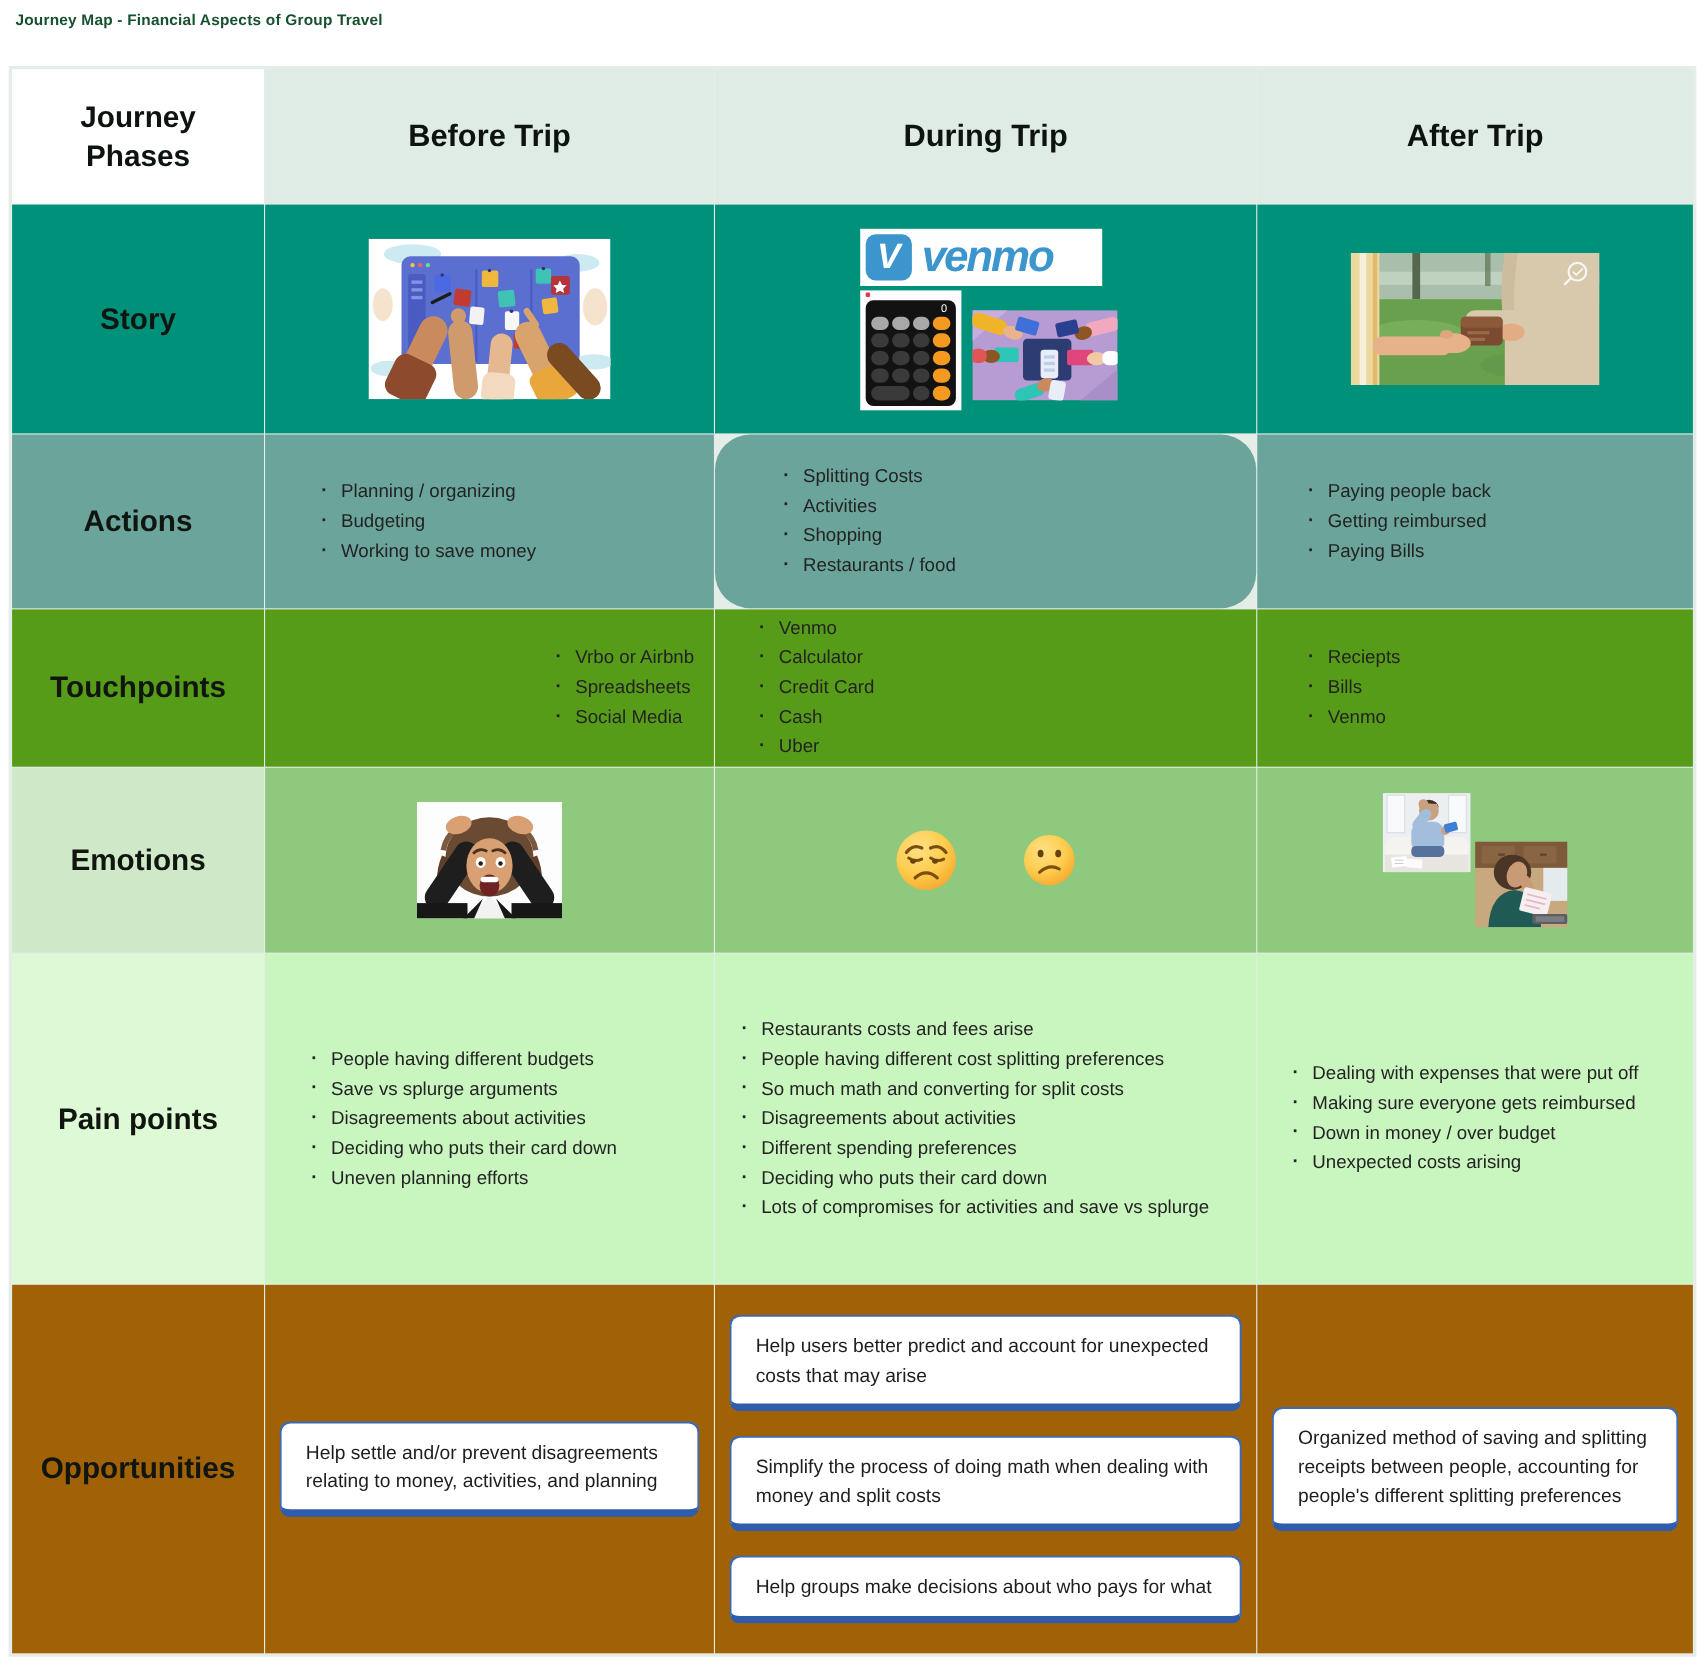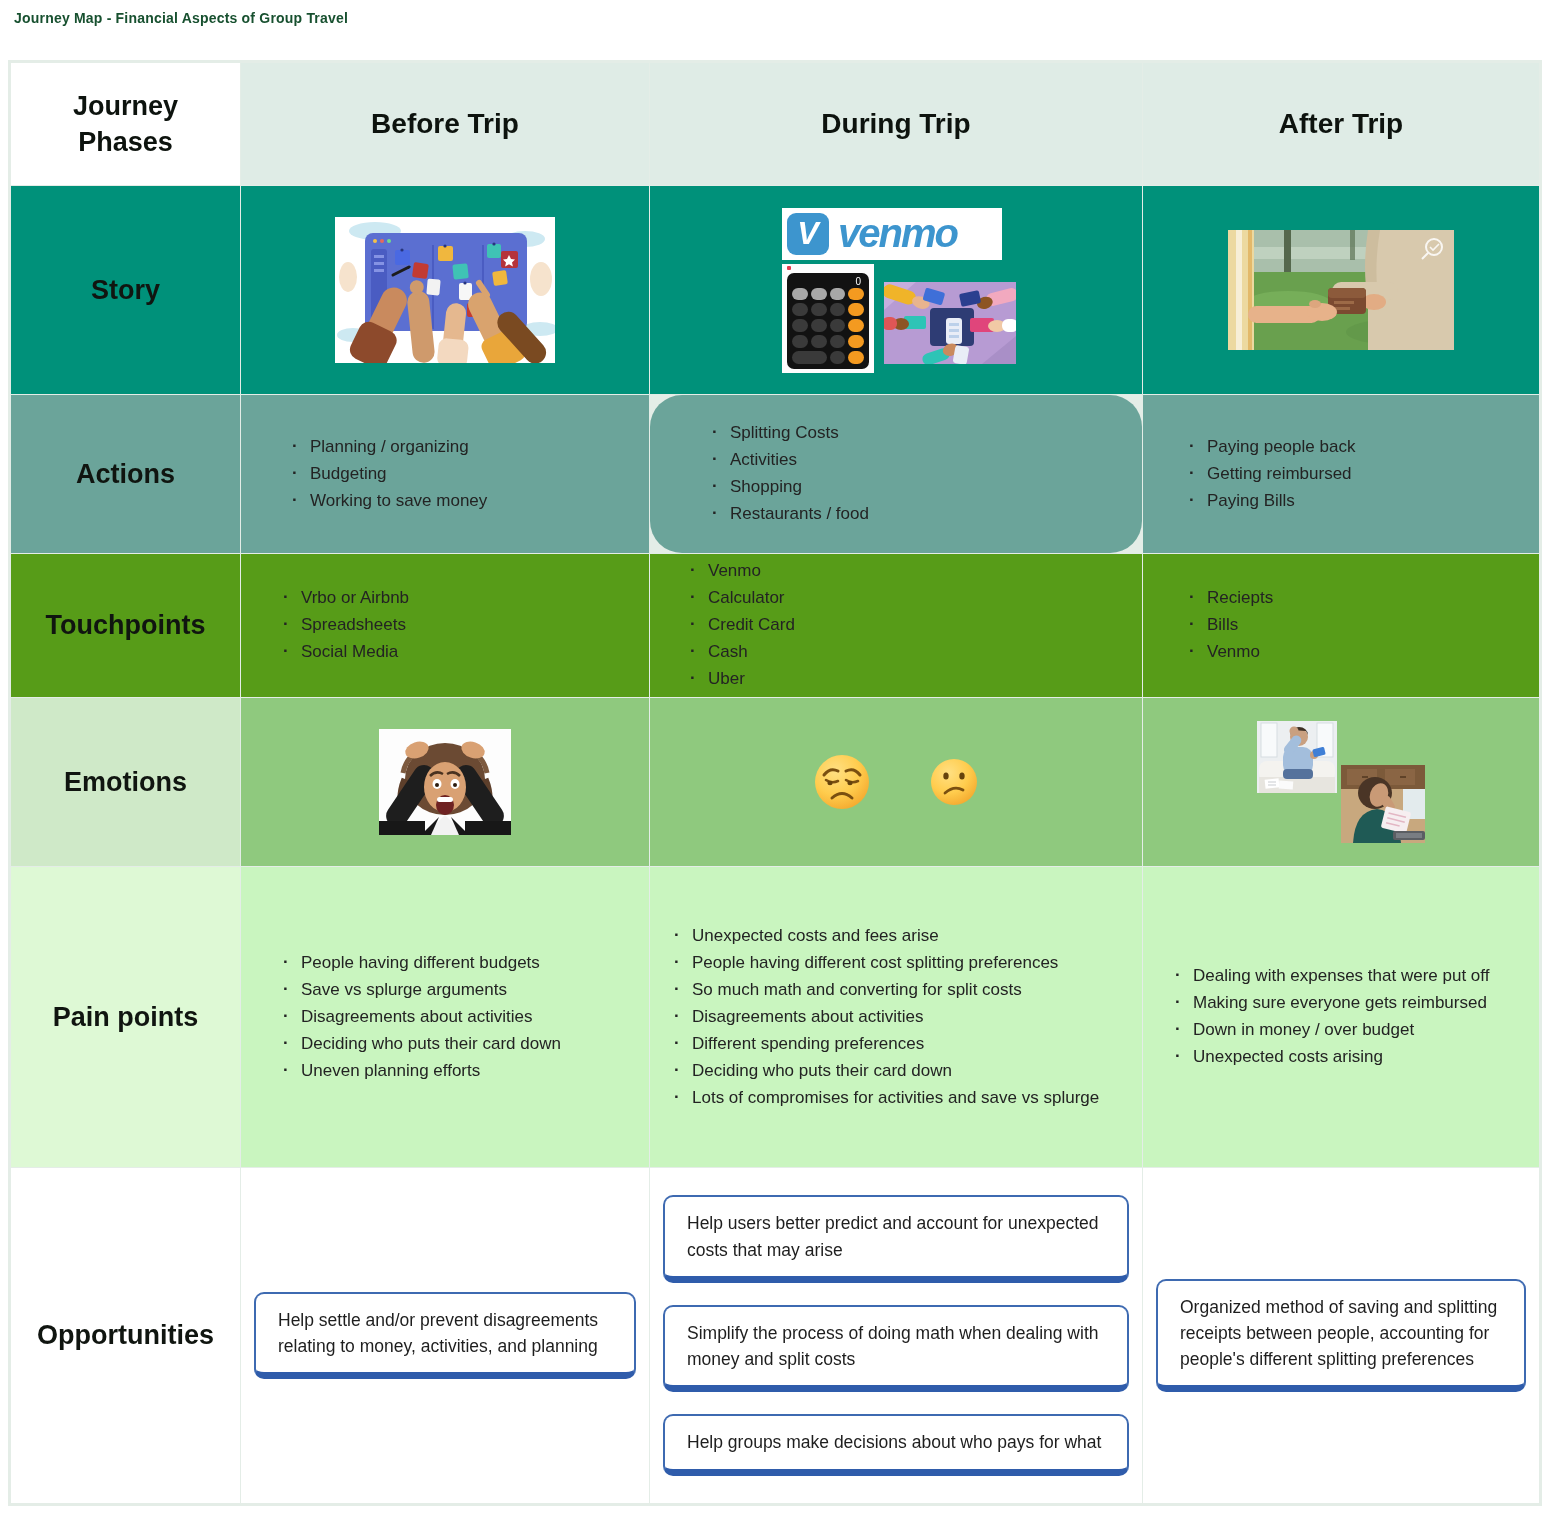--- a/index.html
+++ b/index.html
@@ -245,7 +245,7 @@
   </div>
 
   <div class="cell tp lbl">Touchpoints</div>
-  <div class="cell tp listcell" style="padding-left:40px;">
+  <div class="cell tp listcell" style="padding-left:40px;align-items:flex-end;">
     <ul class="blist">
         <li>Vrbo or Airbnb</li>
         <li>Spreadsheets</li>

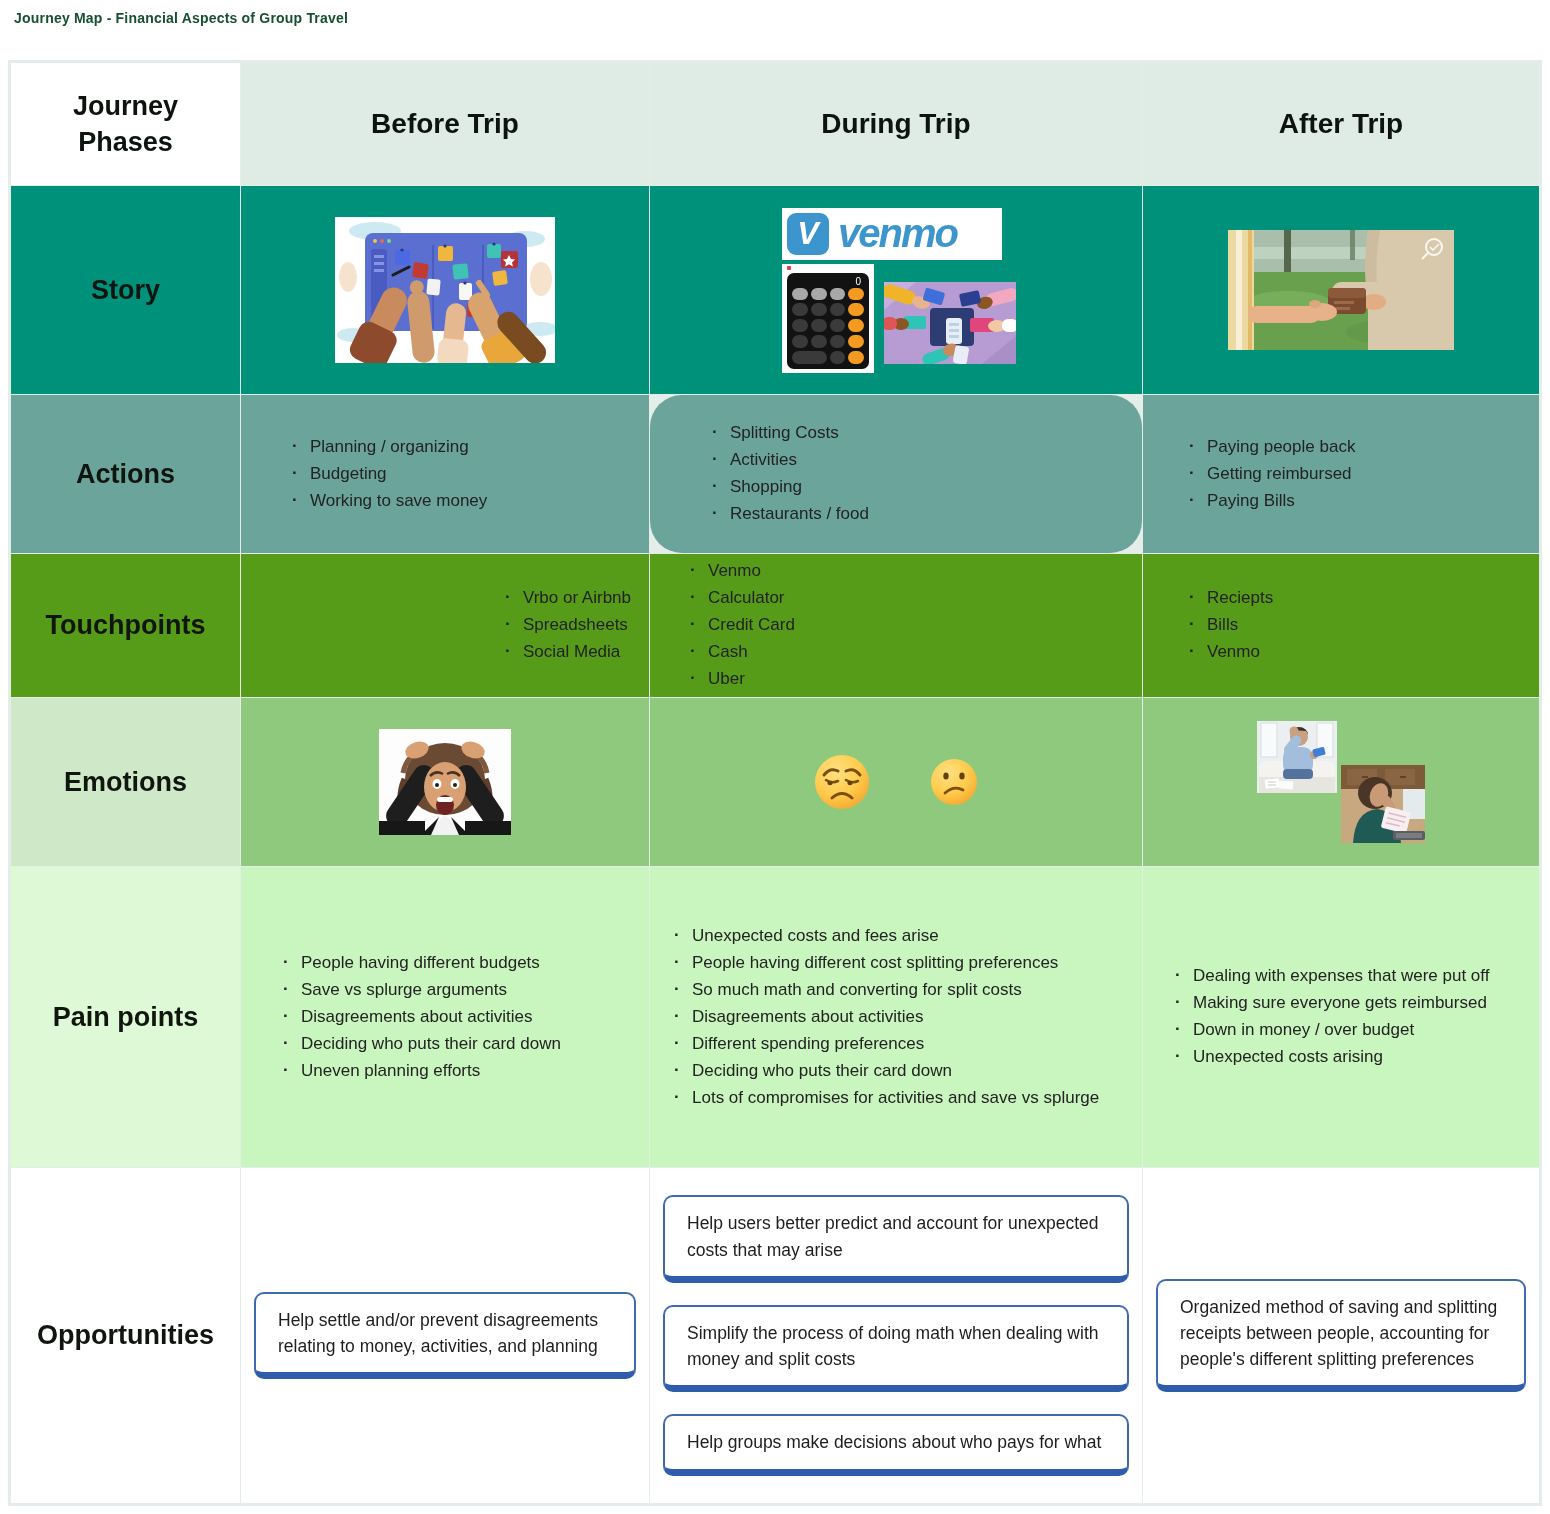--- a/index.html
+++ b/index.html
@@ -402,7 +402,7 @@
   </div>
   <div class="cell pain listcell" style="padding-left:22px;">
     <ul class="blist">
-        <li>Unexpected costs and fees arise</li>
+        <li>Restaurants costs and fees arise</li>
         <li>People having different cost splitting preferences</li>
         <li>So much math and converting for split costs</li>
         <li>Disagreements about activities</li>

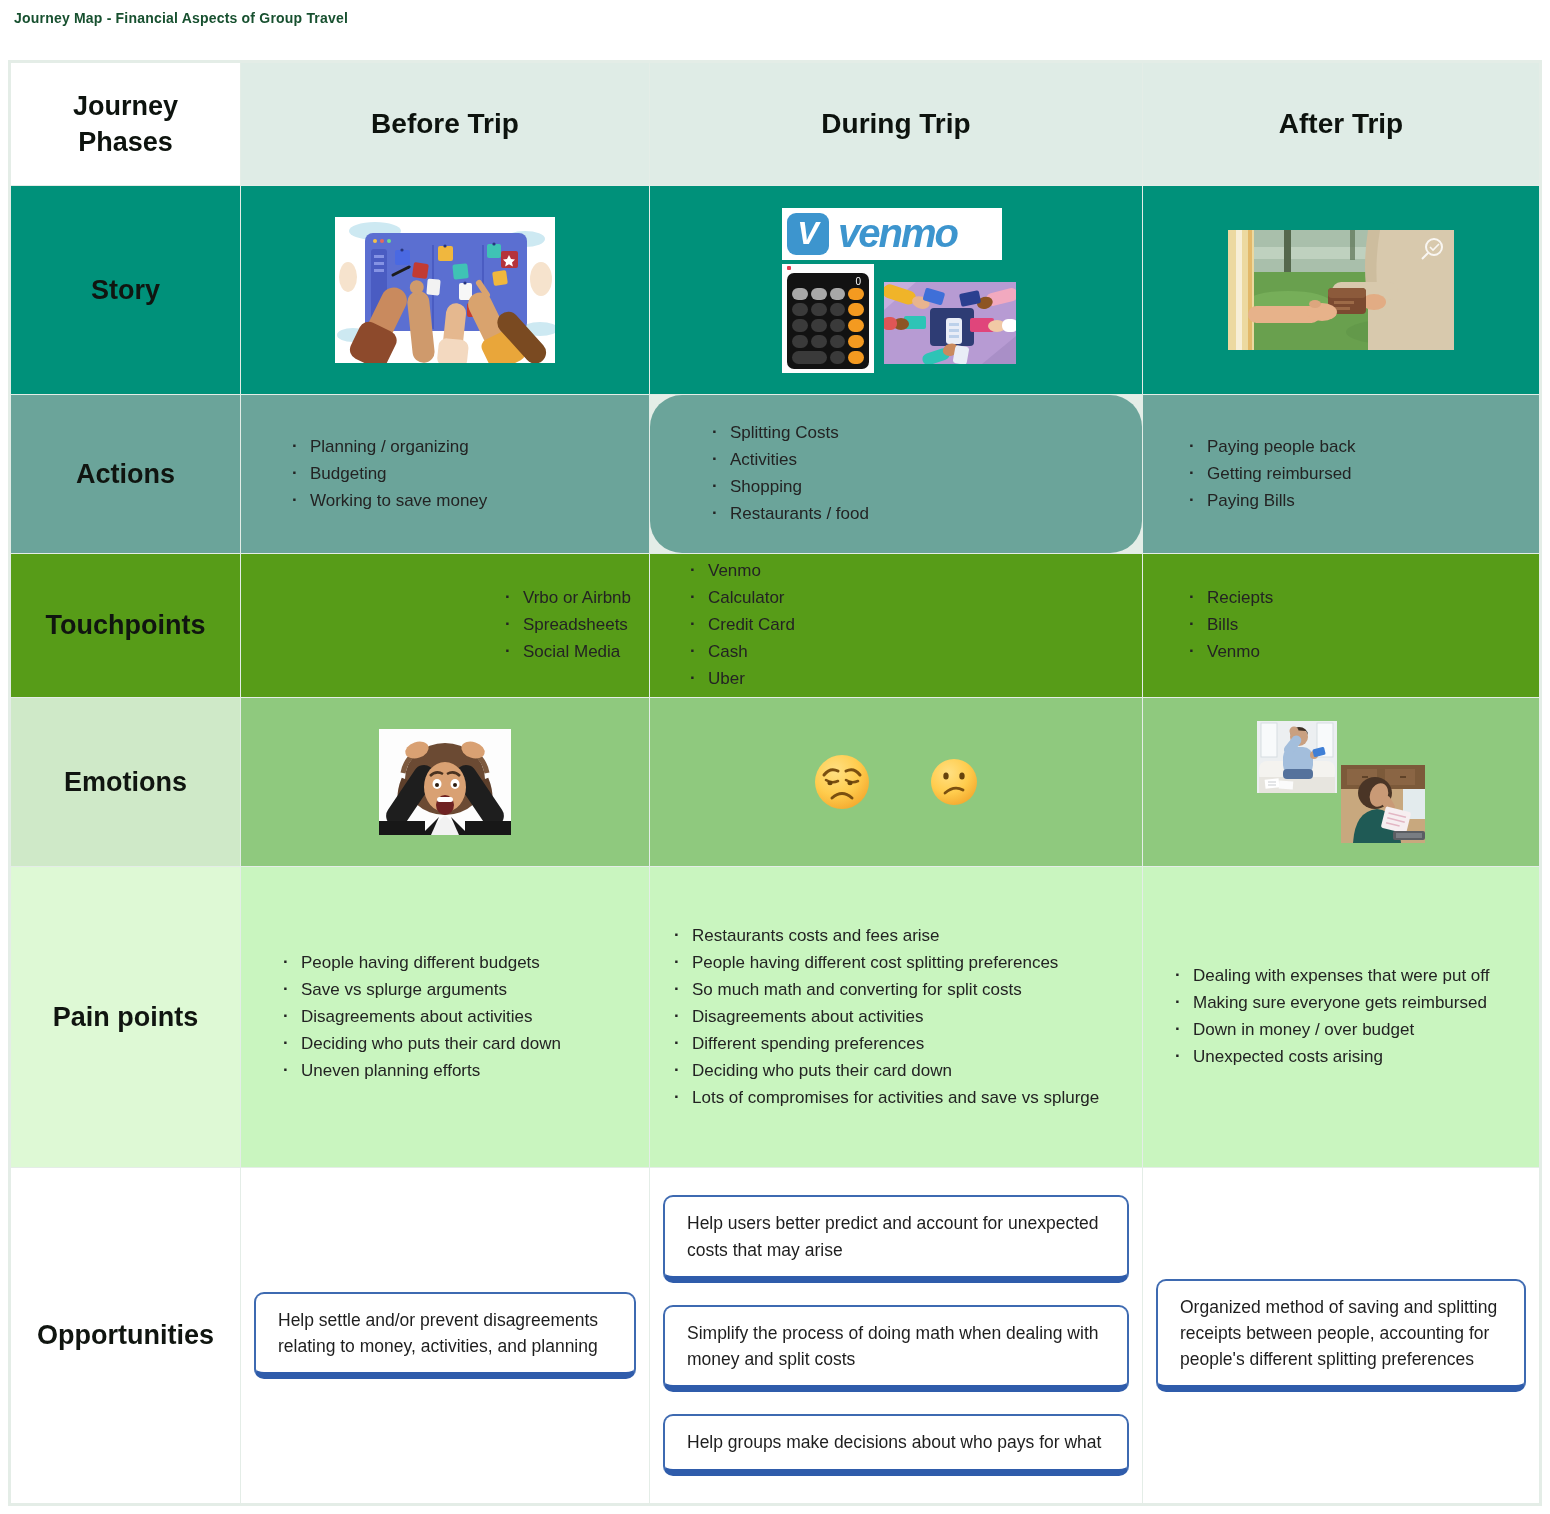--- a/index.html
+++ b/index.html
@@ -19,7 +19,7 @@
   .emo{background:#8fc97e;}
   .painL{background:#def9d5;}
   .pain{background:#c9f5bf;}
-  .opp{background:#ffffff;align-items:center;}
+  .opp{background:#a16207;align-items:center;}
   .lbl{font-weight:bold;font-size:27px;color:#101510;text-align:center;}
   .listcell{flex-direction:column;align-items:flex-start;justify-content:center;padding:12px 18px 12px 28px;}
   ul.blist{list-style:none;margin:0;padding:0;}

